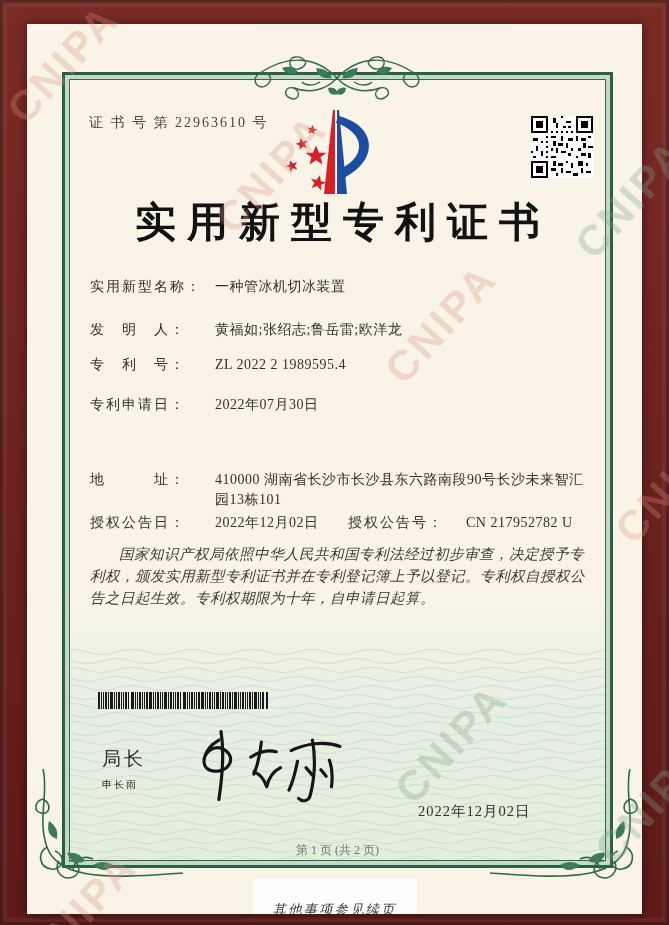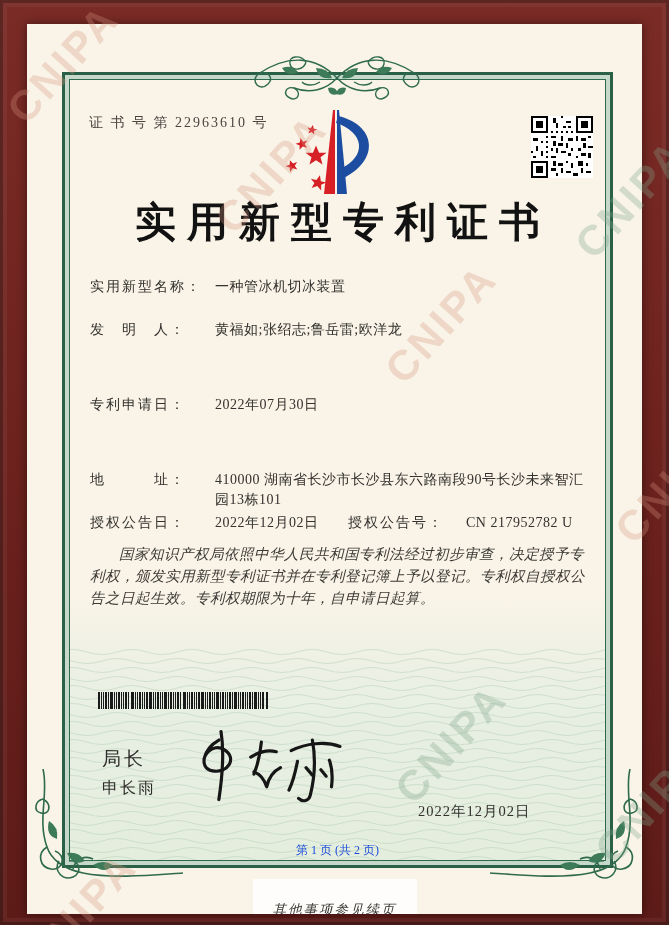--- a/index.html
+++ b/index.html
@@ -227,6 +227,9 @@
     <div class="frow" style="top:253px;">
       <span class="flabel">实用新型名称：</span><span class="fvalue">一种管冰机切冰装置</span>
     </div>
+    <div class="frow" style="top:331px;">
+      <span class="flabel">专　利　号：</span><span class="fvalue">ZL 2022 2 1989595.4</span>
+    </div>
     <div class="frow" style="top:371px;">
       <span class="flabel">专利申请日：</span><span class="fvalue">2022年07月30日</span>
     </div>

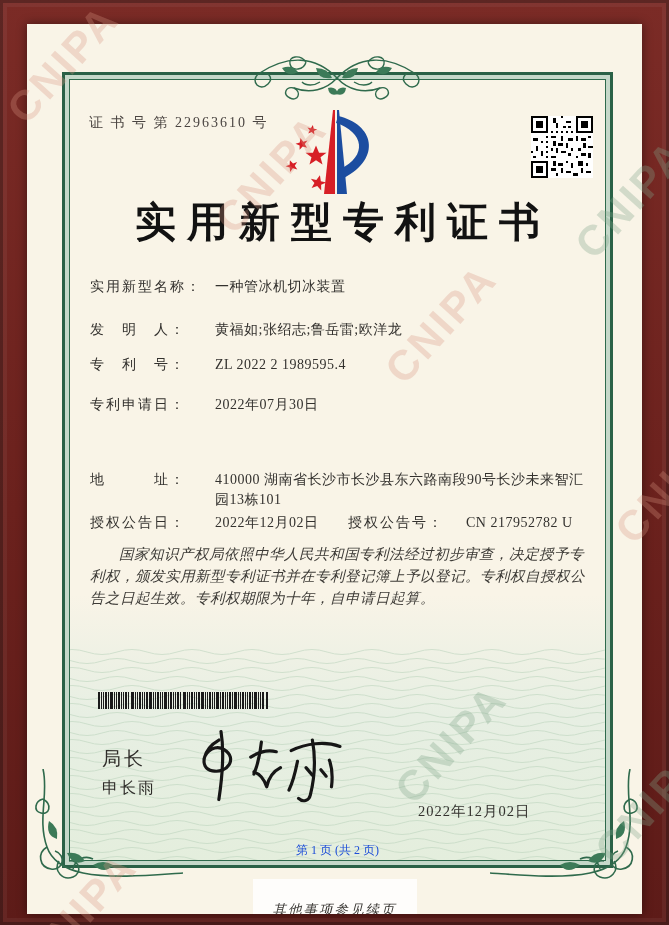--- a/index.html
+++ b/index.html
@@ -44,7 +44,7 @@
   .body-text p{margin:0;text-indent:2em;}
   .barcode{position:absolute;left:71px;top:668px;width:172px;height:17px;z-index:3;}
   .sig-title{position:absolute;left:75px;top:722px;font-size:19px;color:#2e2c29;letter-spacing:3px;z-index:3;}
-  .sig-name{position:absolute;left:75px;top:754px;font-size:16px;color:#2e2c29;letter-spacing:2px;z-index:3;}
+  .sig-name{position:absolute;left:75px;top:754px;font-size:10px;color:#2e2c29;letter-spacing:2px;z-index:3;}
   .autograph{position:absolute;left:160px;top:700px;width:170px;height:82px;z-index:3;}
   .issue-date{position:absolute;left:391px;top:778px;font-size:14.5px;color:#33312e;letter-spacing:1px;z-index:3;}
   .page-no{position:absolute;left:35px;right:29px;top:818px;text-align:center;font-size:12px;color:#1d4ed8;z-index:3;}

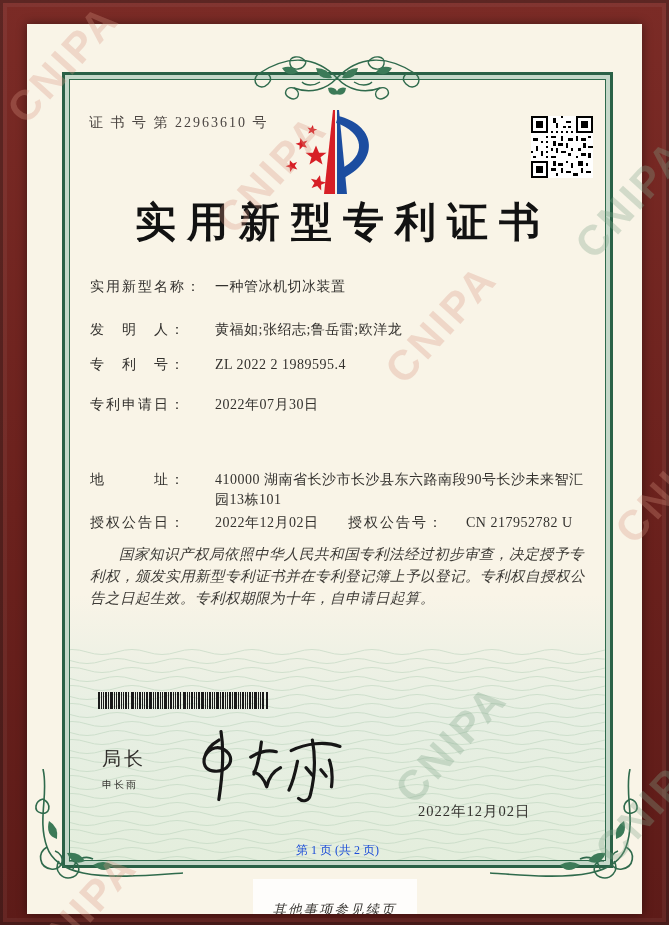--- a/index.html
+++ b/index.html
@@ -47,7 +47,7 @@
   .sig-name{position:absolute;left:75px;top:754px;font-size:10px;color:#2e2c29;letter-spacing:2px;z-index:3;}
   .autograph{position:absolute;left:160px;top:700px;width:170px;height:82px;z-index:3;}
   .issue-date{position:absolute;left:391px;top:778px;font-size:14.5px;color:#33312e;letter-spacing:1px;z-index:3;}
-  .page-no{position:absolute;left:35px;right:29px;top:818px;text-align:center;font-size:12px;color:#1d4ed8;z-index:3;}
+  .page-no{position:absolute;left:35px;right:29px;top:818px;text-align:center;font-size:12px;color:#737373;z-index:3;}
   .cont-note{
     position:absolute;left:50%;transform:translateX(-50%);top:855px;z-index:3;
     background:#fefdfb;padding:22px 20px;font-size:13.5px;color:#3c3a36;font-style:italic;letter-spacing:2px;white-space:nowrap;

